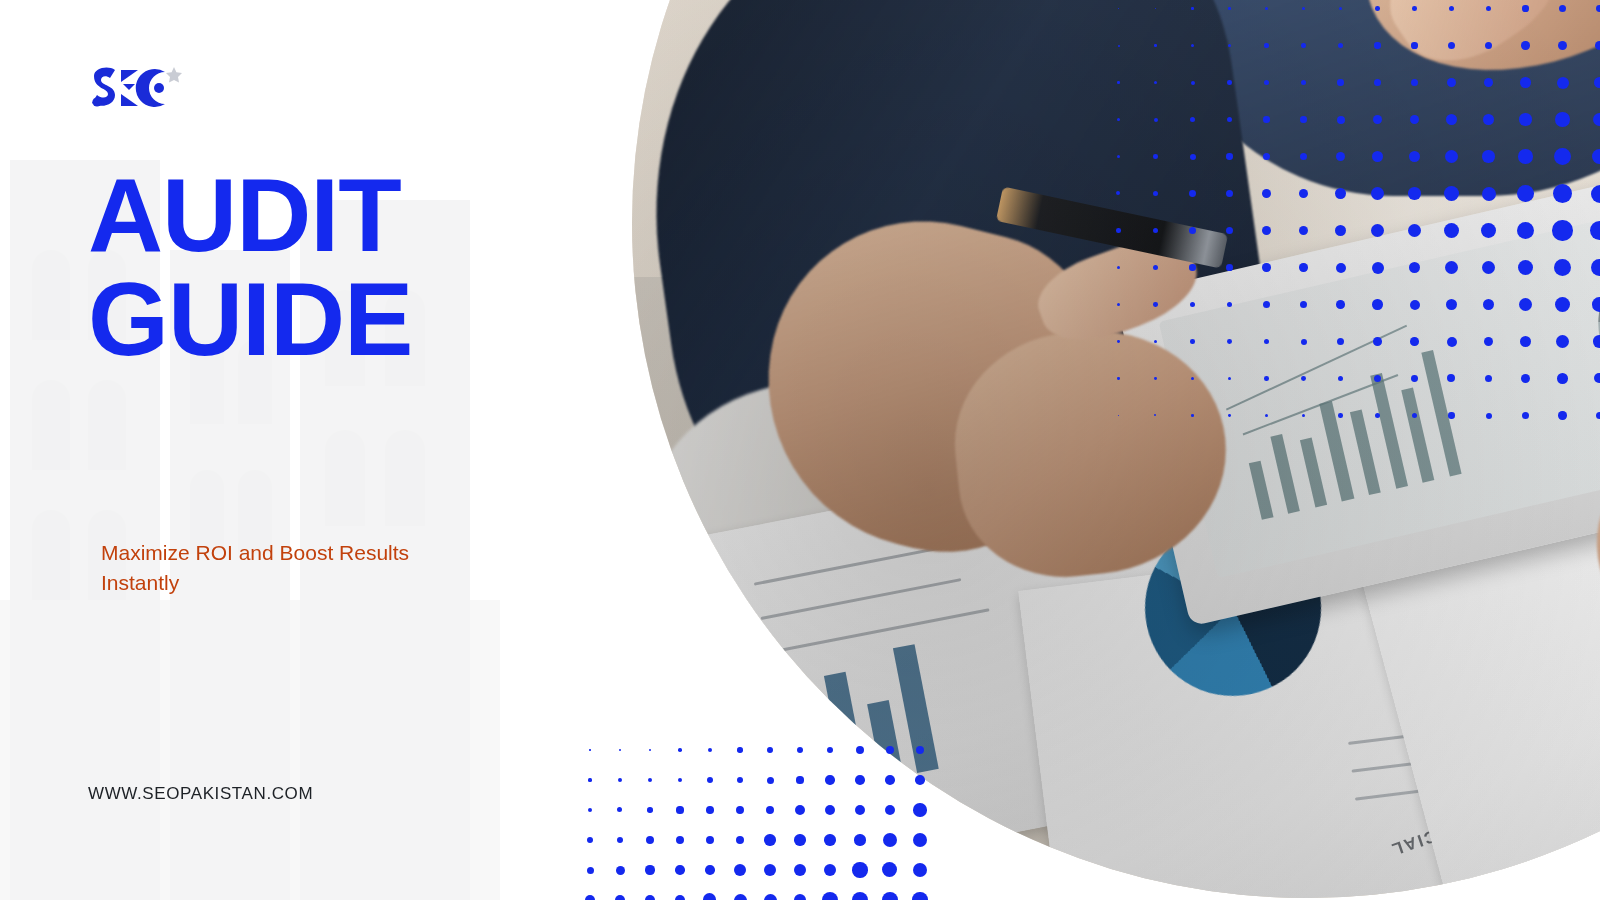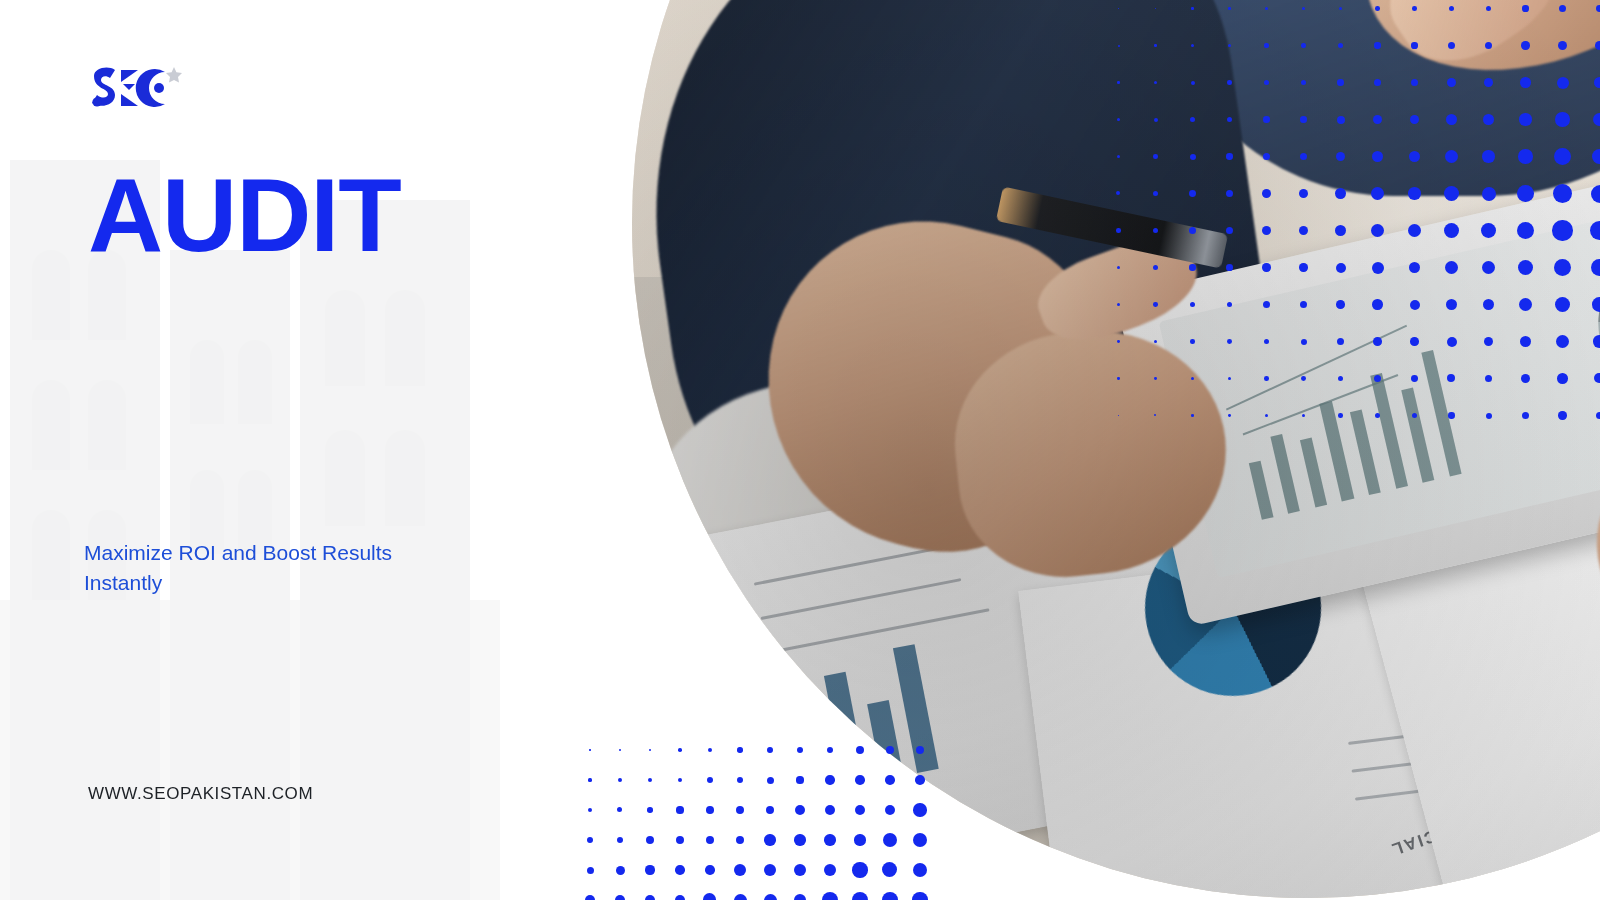--- a/index.html
+++ b/index.html
@@ -639,6 +639,7 @@
 
   <div class="headline-block">
     <div class="h-line h-audit">AUDIT</div>
+    <div class="h-line h-guide">GUIDE</div>
   </div>
 
   <div class="subtitle">Maximize ROI and Boost Results Instantly</div>

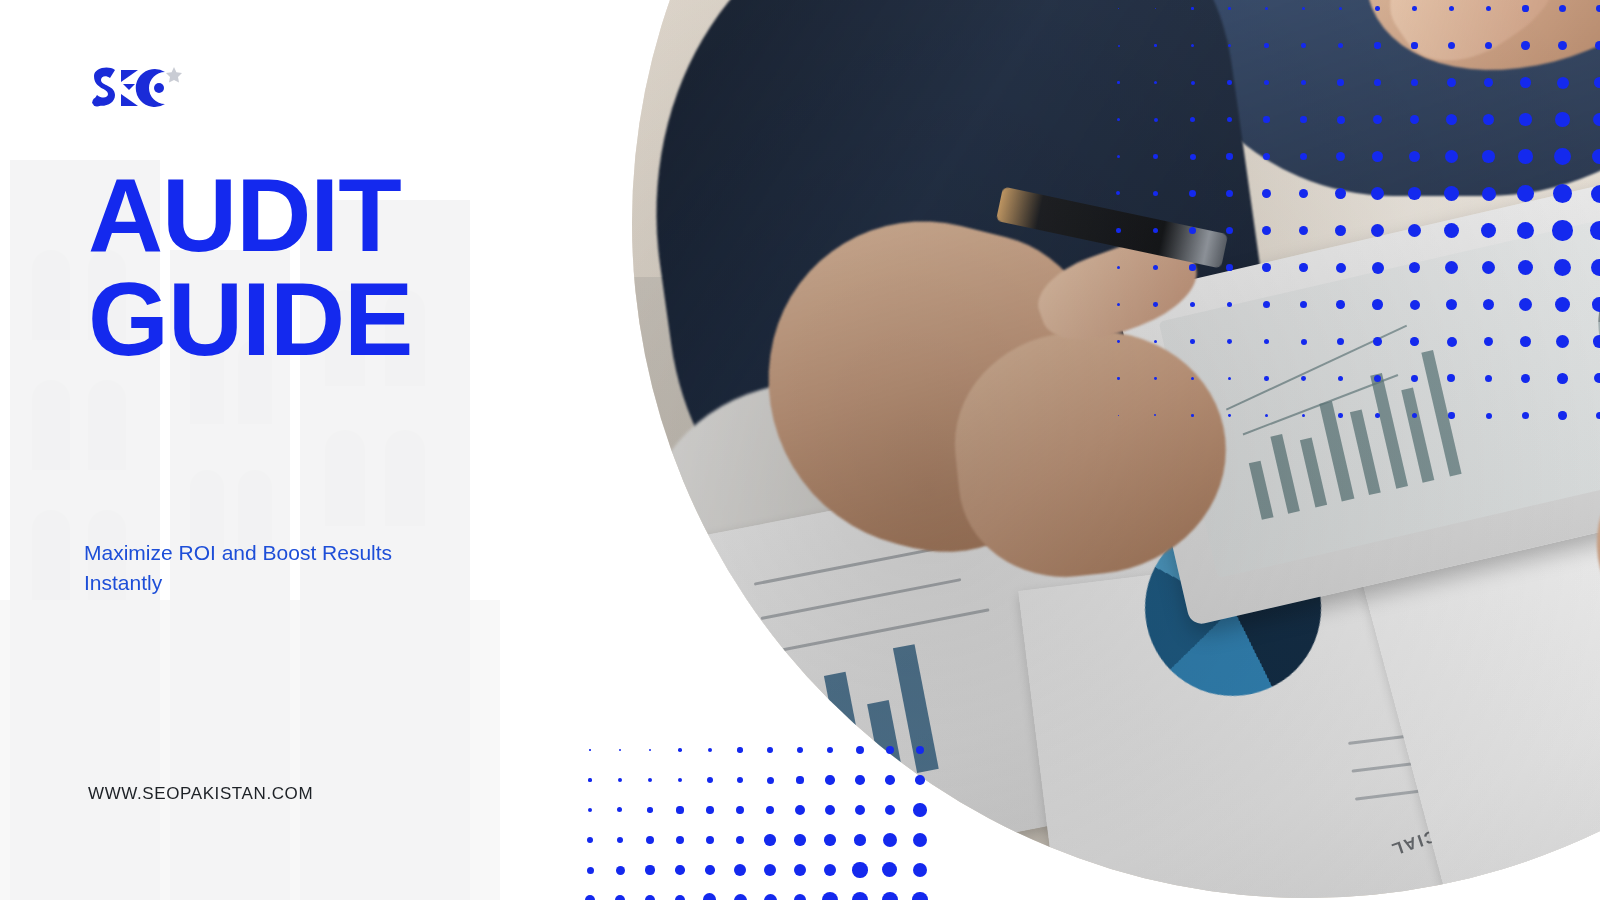--- a/index.html
+++ b/index.html
@@ -268,12 +268,12 @@
   }
   .subtitle {
     position: absolute;
-    left: 84px;
+    left: 101px;
     top: 538px;
     width: 360px;
     font-size: 21px;
     line-height: 1.42;
-    color: #1d4ed8;
+    color: #c2410c;
     font-weight: 400;
   }
   .site-url {

